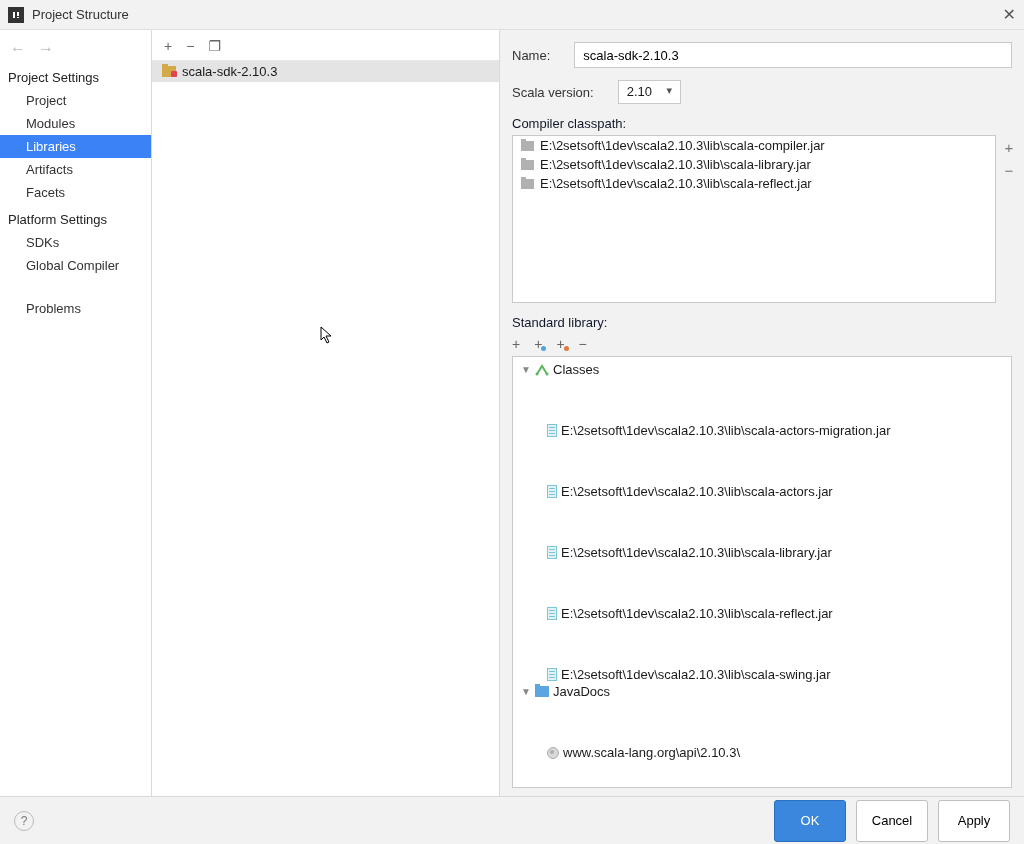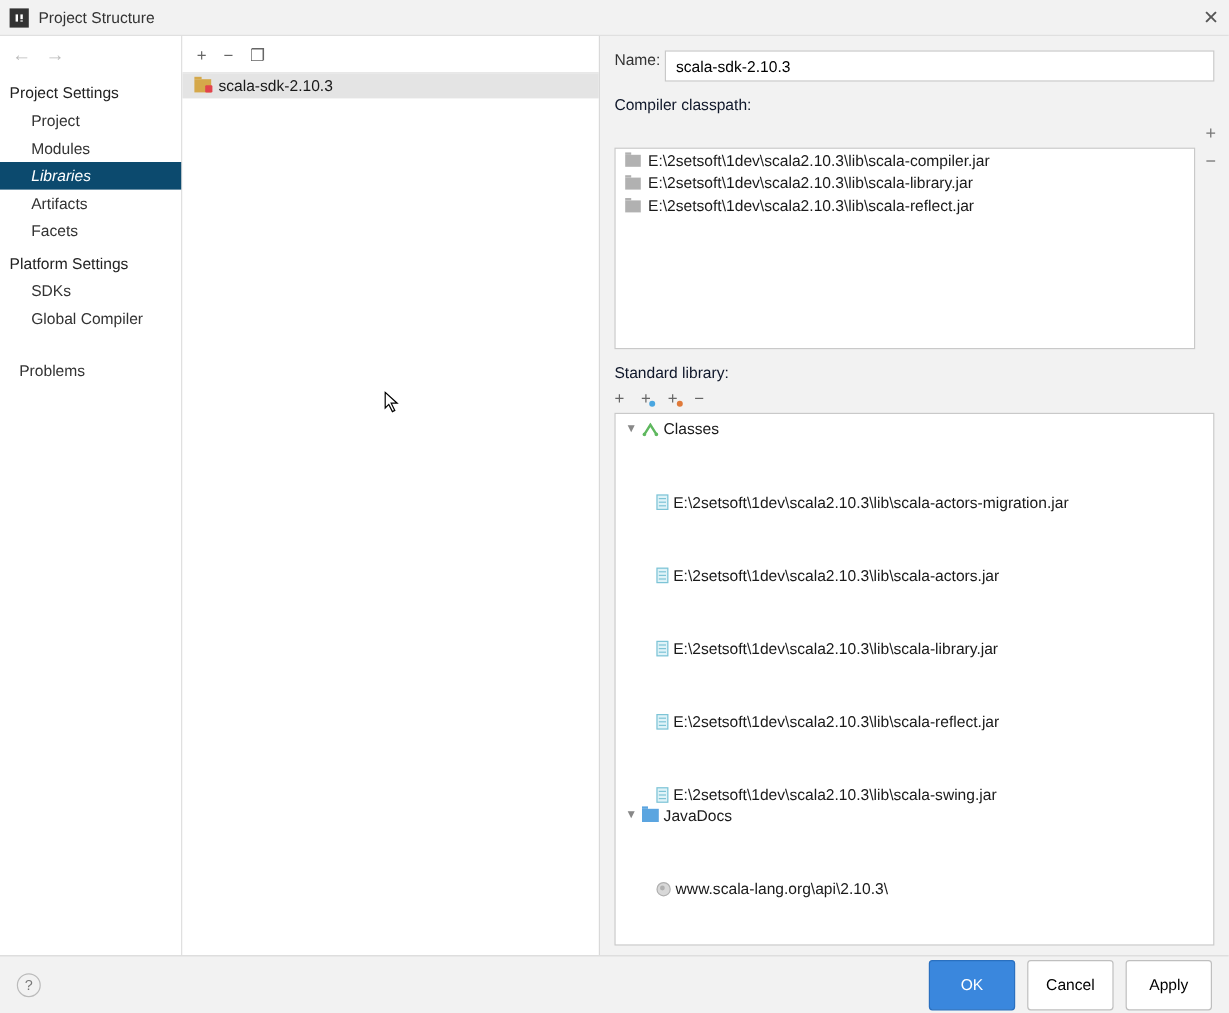--- a/index.html
+++ b/index.html
@@ -26,7 +26,7 @@
 .lib-item .icon::before { content: ""; position: absolute; top: -2px; left: 0; width: 6px; height: 2px; background: #d5a84a; }
 .lib-item .icon::after { content: ""; position: absolute; bottom: 0; right: -1px; width: 6px; height: 6px; background: #e2434d; border-radius: 1px; }
 .right { flex: 1; background: #f2f2f2; display: flex; flex-direction: column; overflow: hidden; }
-.form-row { display: flex; padding: 12px 12px 0 12px; gap: 4px; }
+.form-row { display: flex; align-items: center; padding: 12px 12px 0 12px; gap: 24px; }
 .form-label { color: #333; width: auto; }
 .text-input { flex: 1; border: 1px solid #c9c9c9; background: #fff; padding: 4px 8px; height: 26px; }
 .select { border: 1px solid #c9c9c9; background: #fff; padding: 3px 28px 3px 8px; height: 24px; position: relative; cursor: pointer; }

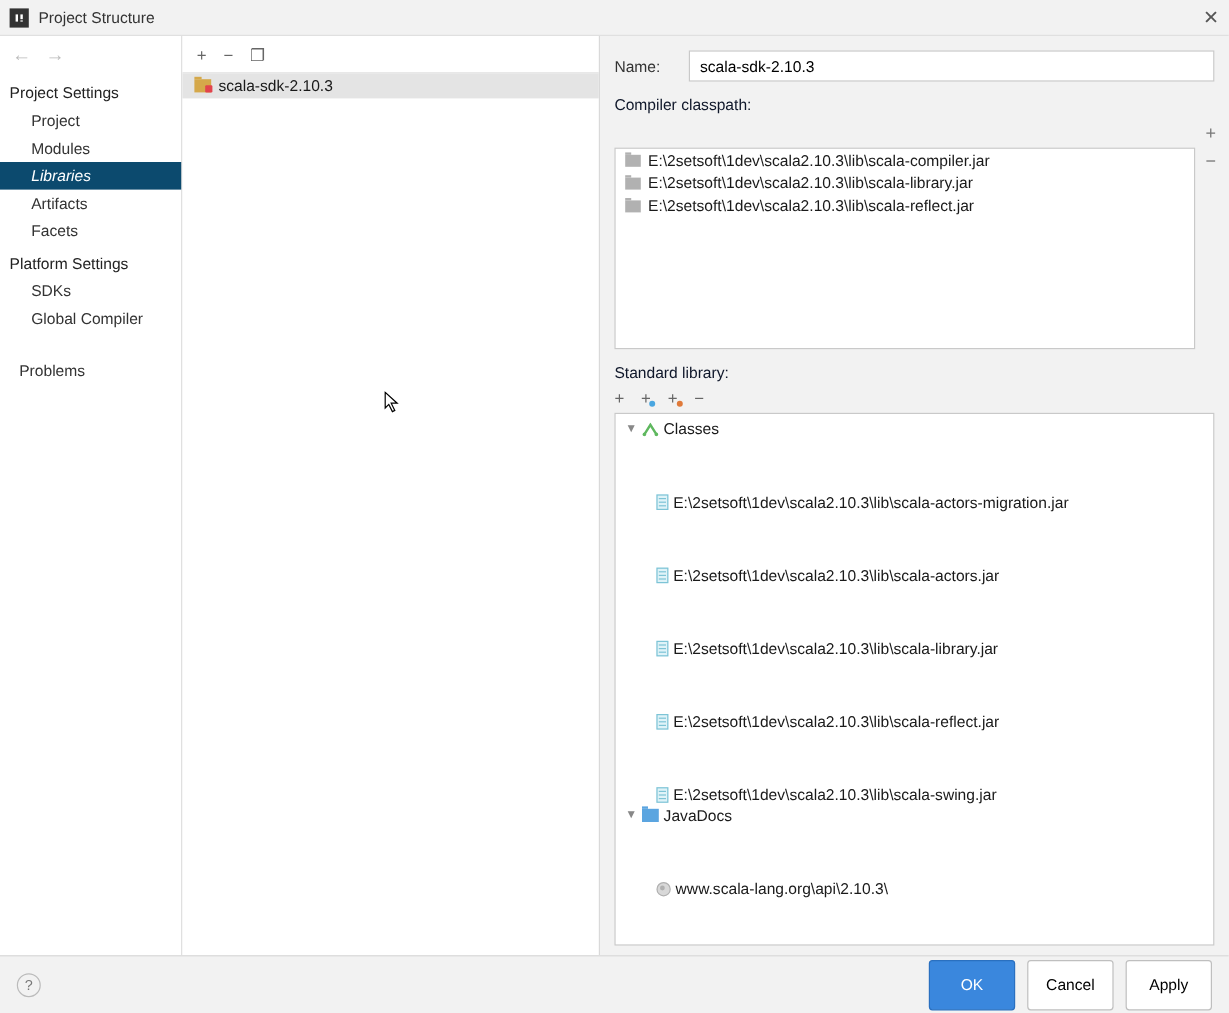--- a/index.html
+++ b/index.html
@@ -120,6 +120,12 @@
       <span class="form-label">Name:</span>
       <input class="text-input" value="scala-sdk-2.10.3" style="">
     </div>
+    <div class="form-row">
+      <span class="form-label">Scala version:</span>
+      <div class="select">
+        <span>2.10</span>
+      </div>
+    </div>
     <div class="section-label">Compiler classpath:</div>
     <div class="cc-wrap">
       <div class="cc-list">

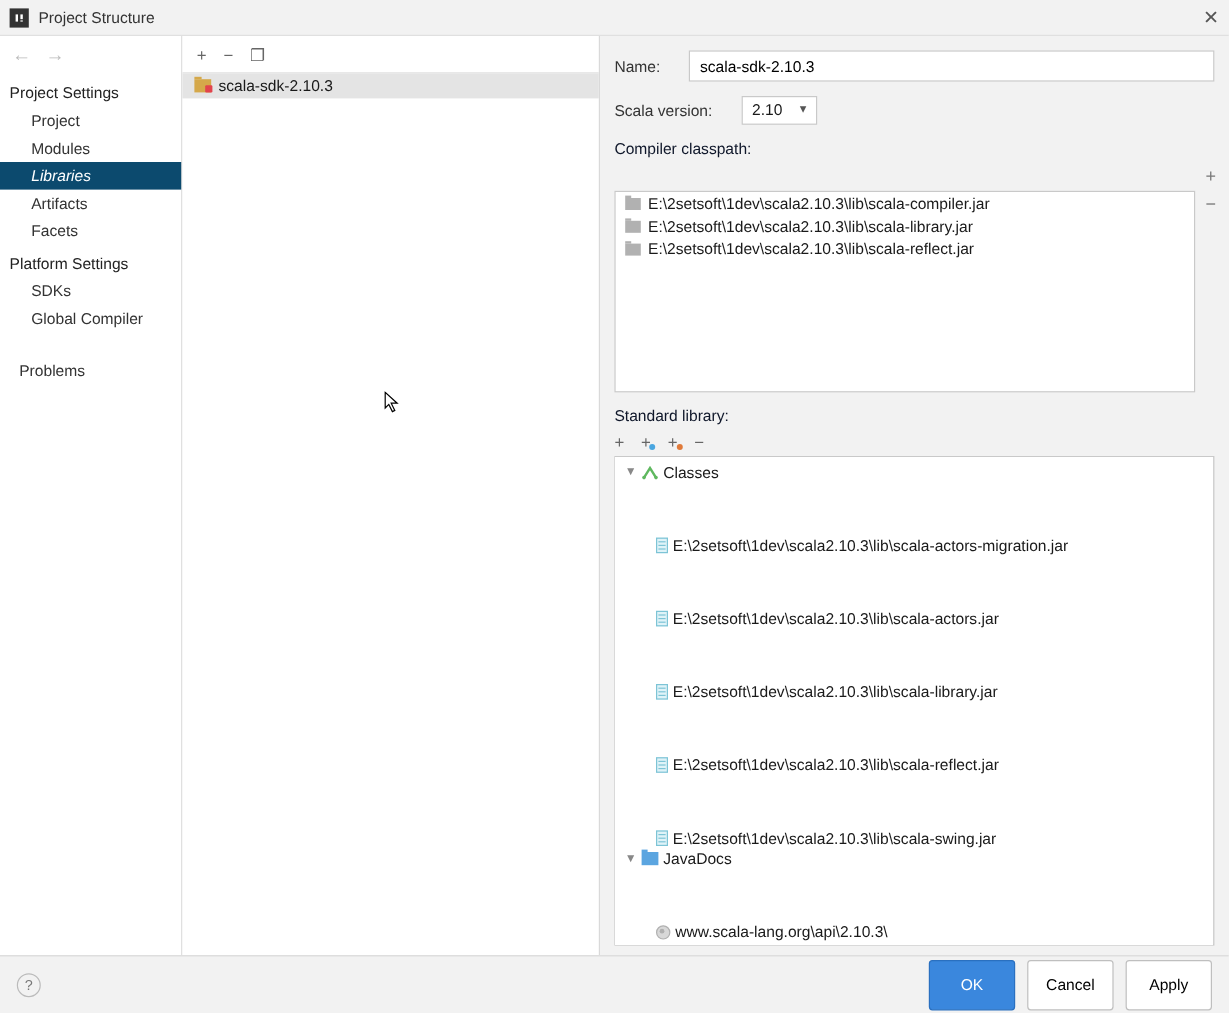--- a/index.html
+++ b/index.html
@@ -15,7 +15,7 @@
 .nav-arrows span { color: #bbb; font-size: 16px; cursor: pointer; }
 .side-heading { font-weight: normal; padding: 8px 8px 4px; color: #222; }
 .side-item { padding: 4px 8px 4px 26px; cursor: pointer; color: #333; }
-.side-item.selected { background: #0c4a6e; color: #fff; font-style: italic; }
+.side-item.selected { background: #3b82f6; color: #fff; }
 .side-space { height: 20px; }
 .mid { width: 348px; background: #fff; border-right: 1px solid #d9d9d9; display: flex; flex-direction: column; }
 .mid-toolbar { display: flex; gap: 14px; align-items: center; padding: 8px 12px 6px; border-bottom: 1px solid #e8e8e8; color: #666; }

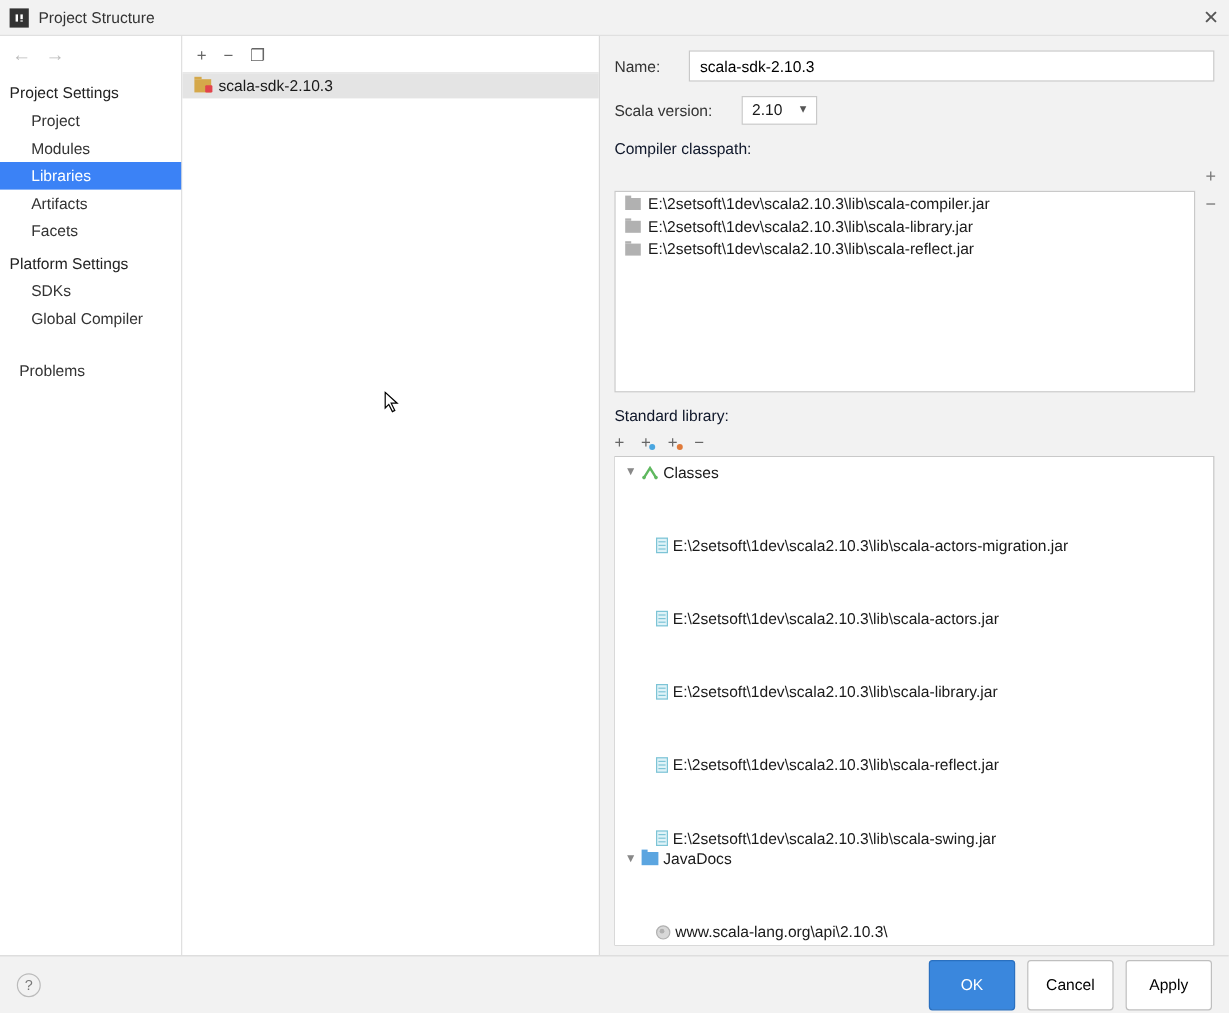--- a/index.html
+++ b/index.html
@@ -33,7 +33,7 @@
 .select::after { content: "▾"; position: absolute; right: 8px; top: 3px; color: #555; font-size: 11px; }
 .section-label { padding: 12px 12px 4px 12px; color: #0f172a; }
 .cc-wrap { display: flex; padding: 0 6px 0 12px; gap: 4px; }
-.cc-list { flex: 1; background: #fff; border: 1px solid #c9c9c9; height: 168px; overflow: auto; margin-top: 24px; }
+.cc-list { flex: 1; background: #fff; border: 1px solid #c9c9c9; height: 168px; overflow: auto; }
 .cc-list .jar { display: flex; align-items: center; gap: 6px; padding: 2px 8px; }
 .cc-list .folder-icon { width: 13px; height: 10px; background: #b1b1b1; position: relative; }
 .cc-list .folder-icon::before { content: ""; position: absolute; top: -2px; left: 0; width: 5px; height: 2px; background: #b1b1b1; }

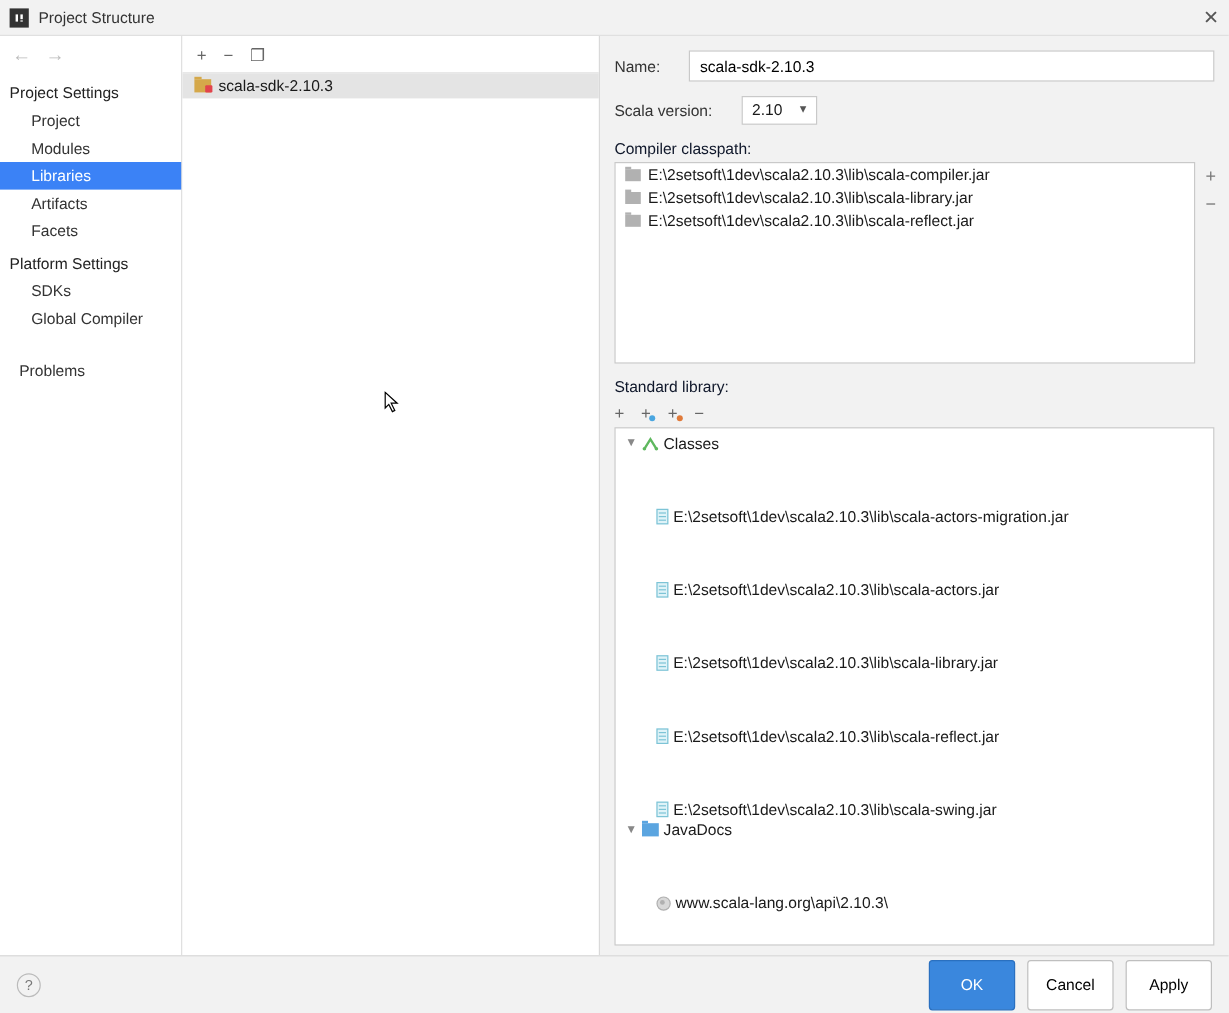--- a/index.html
+++ b/index.html
@@ -98,7 +98,7 @@
     <div class="side-item">SDKs</div>
     <div class="side-item">Global Compiler</div>
     <div class="side-space"></div>
-    <div class="side-item" style="padding-left:16px;">Problems</div>
+    <div class="side-item" style="padding-left:26px;">Problems</div>
   </div>
 
   <div class="mid">

